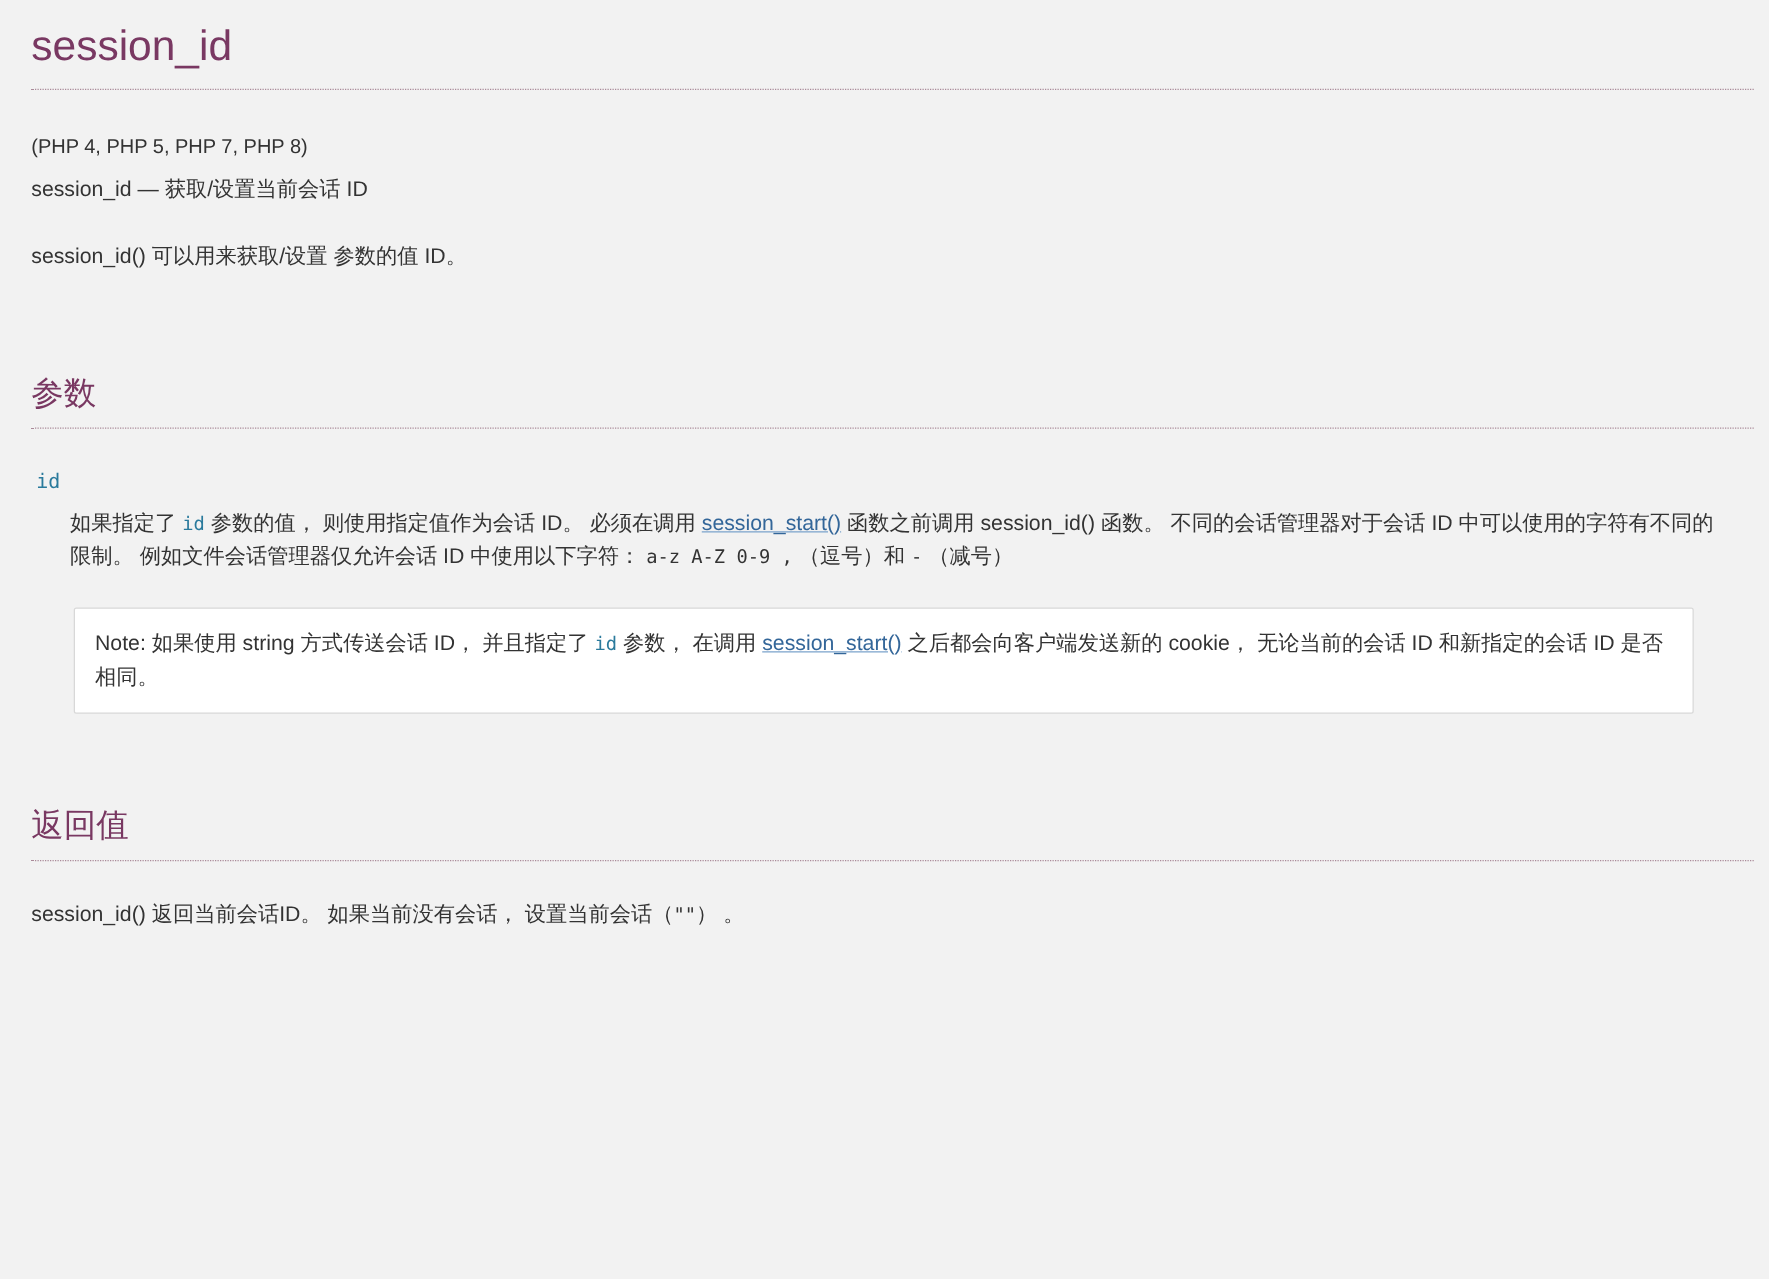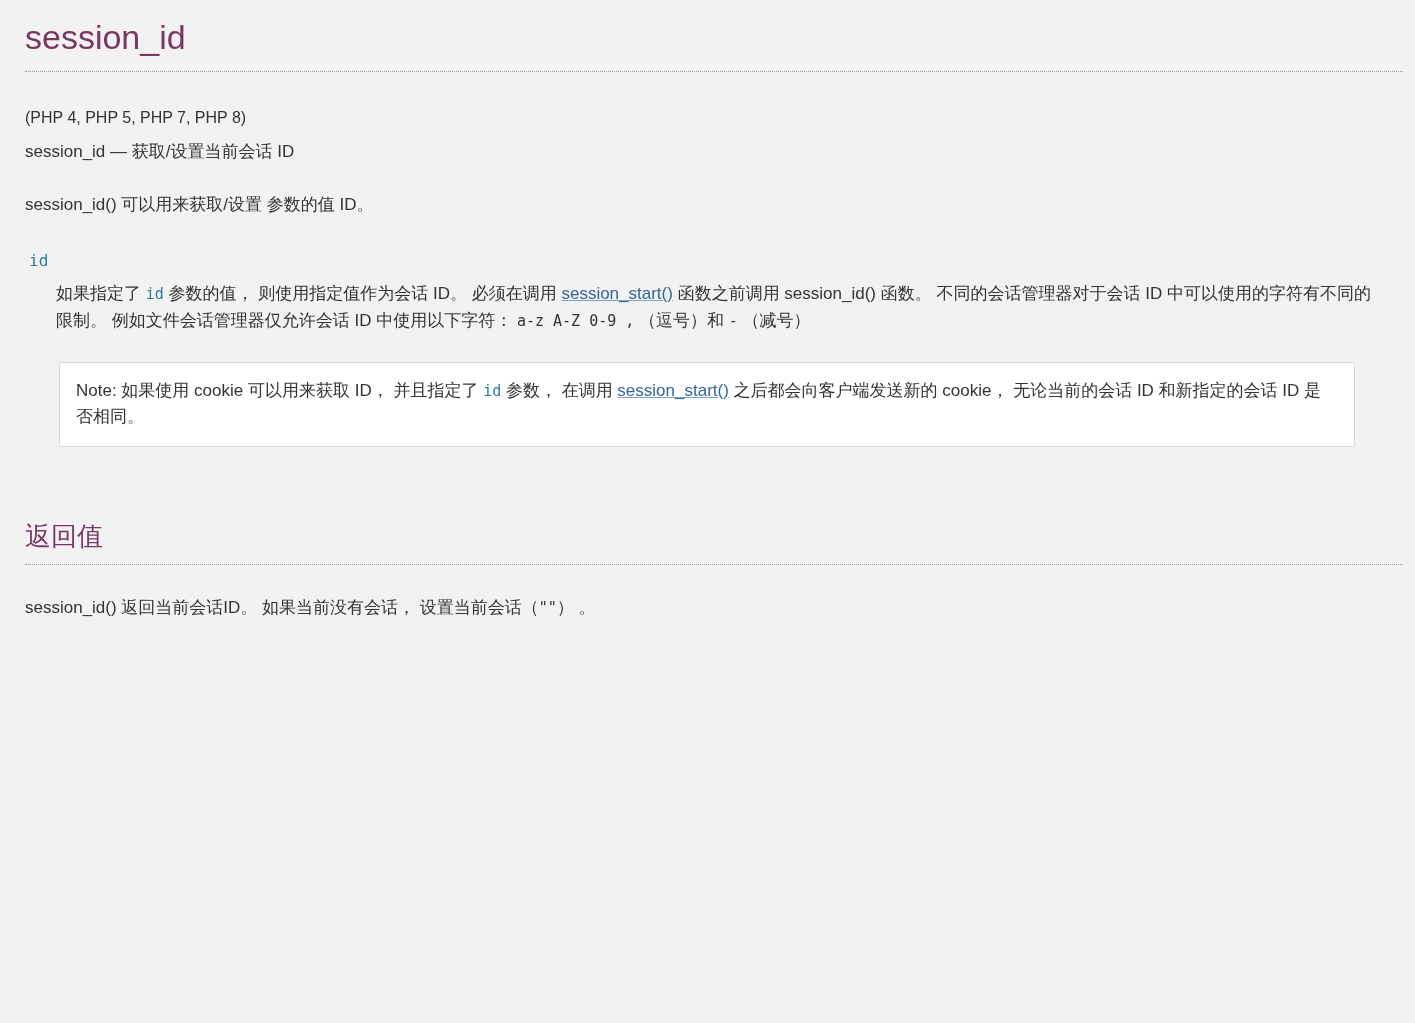--- a/index.html
+++ b/index.html
@@ -80,6 +80,7 @@
 </div>
 
 <div>
+  <h2 class="sect sect-params">参数</h2>
   <dl class="params">
     <dt>id</dt>
     <dd>

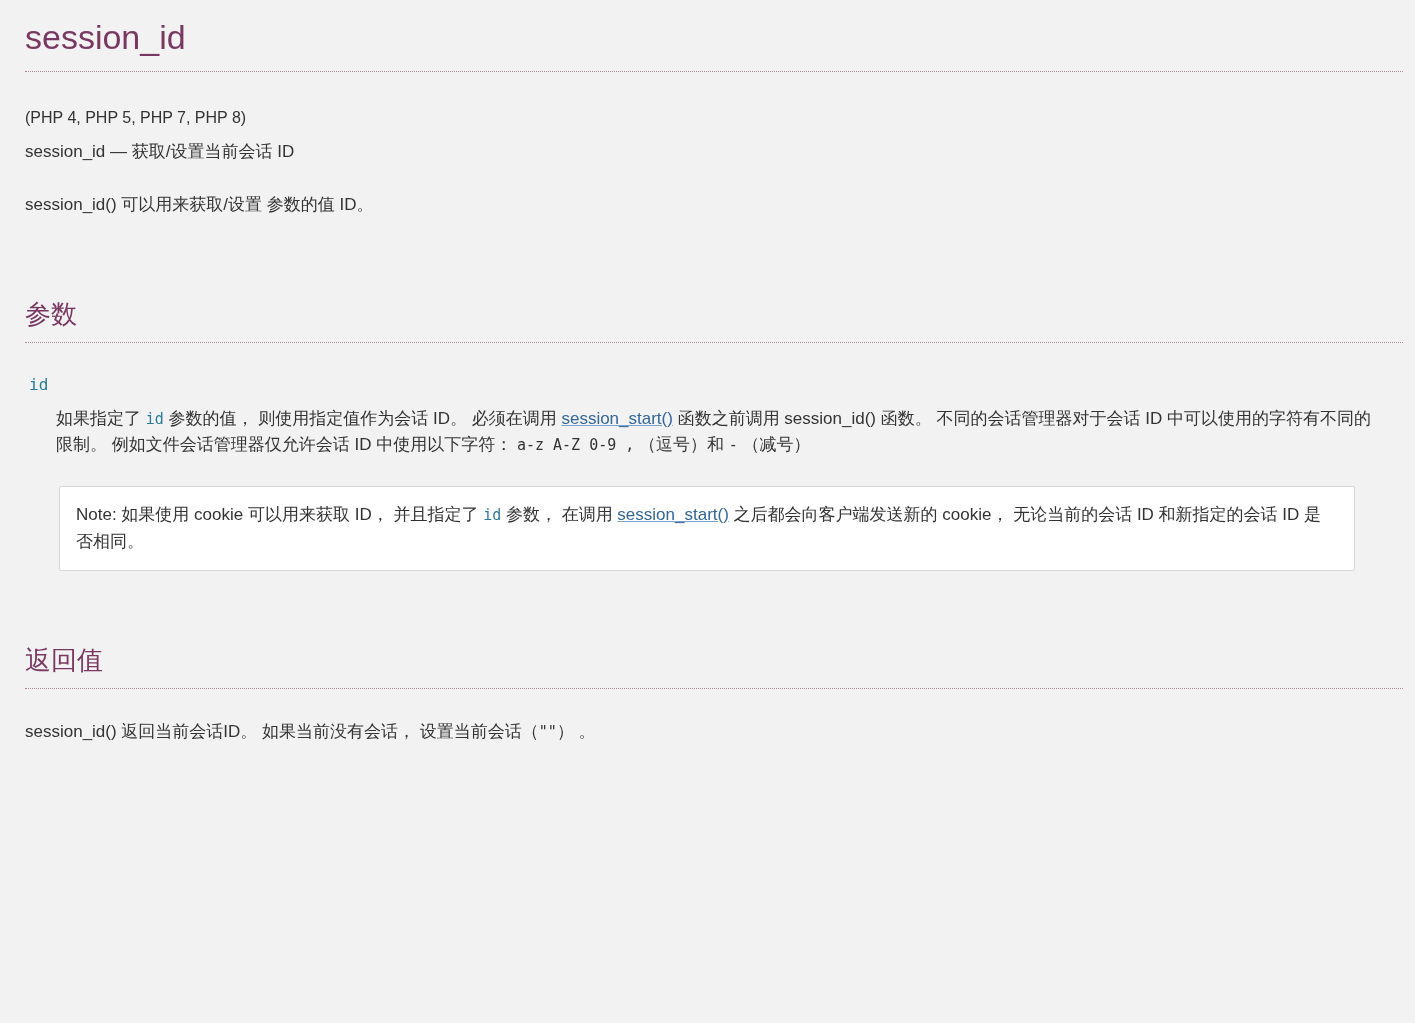--- a/index.html
+++ b/index.html
@@ -86,7 +86,7 @@
     <dd>
       <p class="para" style="margin-top:0"><span>如果指定了 </span><code class="inline-param">id</code><span> 参数的值， 则使用指定值作为会话 ID。 必须在调用 </span><a href="#" class="doc-link">session_start()</a><span> 函数之前调用 session_id() 函数。 不同的会话管理器对于会话 ID 中可以使用的字符有不同的限制。 例如文件会话管理器仅允许会话 ID 中使用以下字符： </span><code class="inline-code">a-z A-Z 0-9 ,</code><span> （逗号）和 </span><code class="inline-code">-</code><span> （减号）</span></p>
       <div class="note-box">
-        <p><span>Note: 如果使用 cookie 可以用来获取 ID， 并且指定了 </span><code class="inline-param">id</code><span> 参数， 在调用 </span><a href="#" class="doc-link">session_start()</a><span> 之后都会向客户端发送新的 cookie， 无论当前的会话 ID 和新指定的会话 ID 是否相同。</span></p>
+        <p><span>Note: 如果使用 string 方式传送会话 ID， 并且指定了 </span><code class="inline-param">id</code><span> 参数， 在调用 </span><a href="#" class="doc-link">session_start()</a><span> 之后都会向客户端发送新的 cookie， 无论当前的会话 ID 和新指定的会话 ID 是否相同。</span></p>
       </div>
     </dd>
   </dl>

